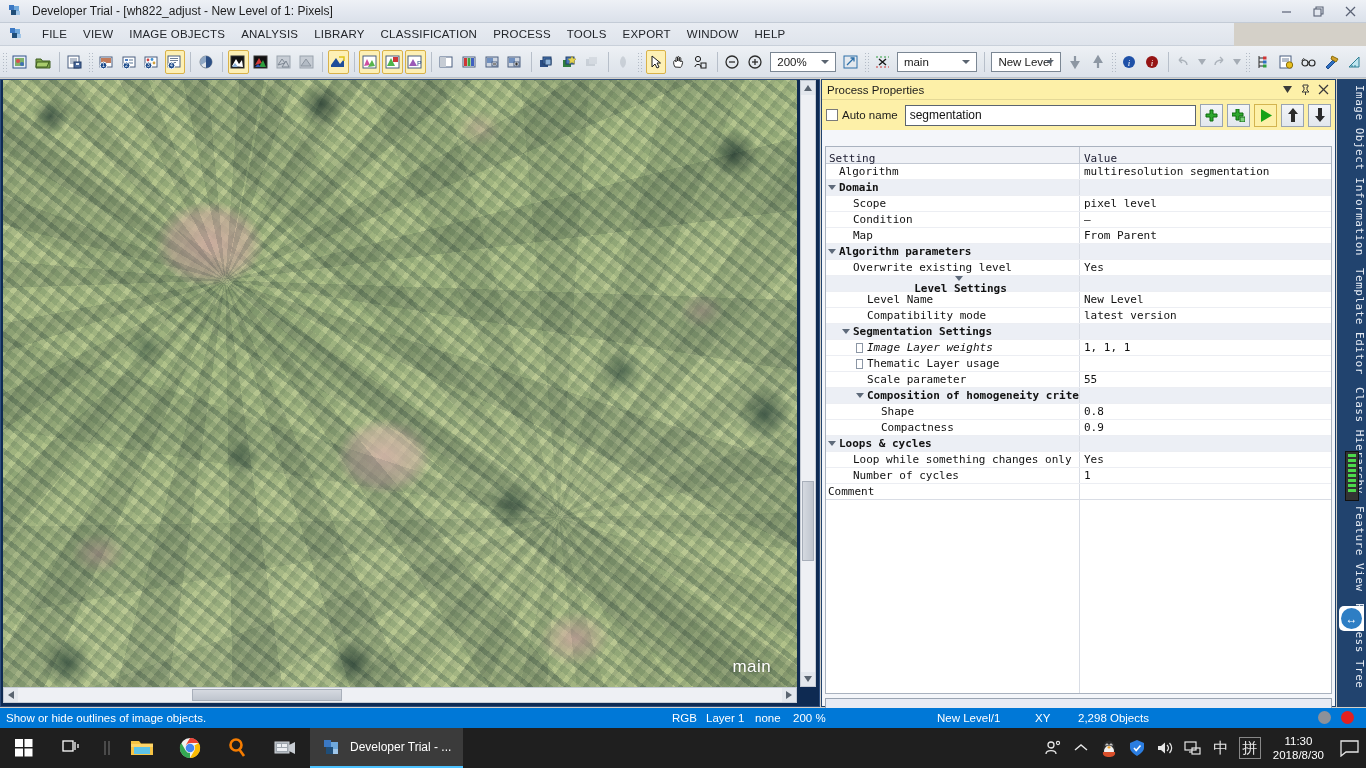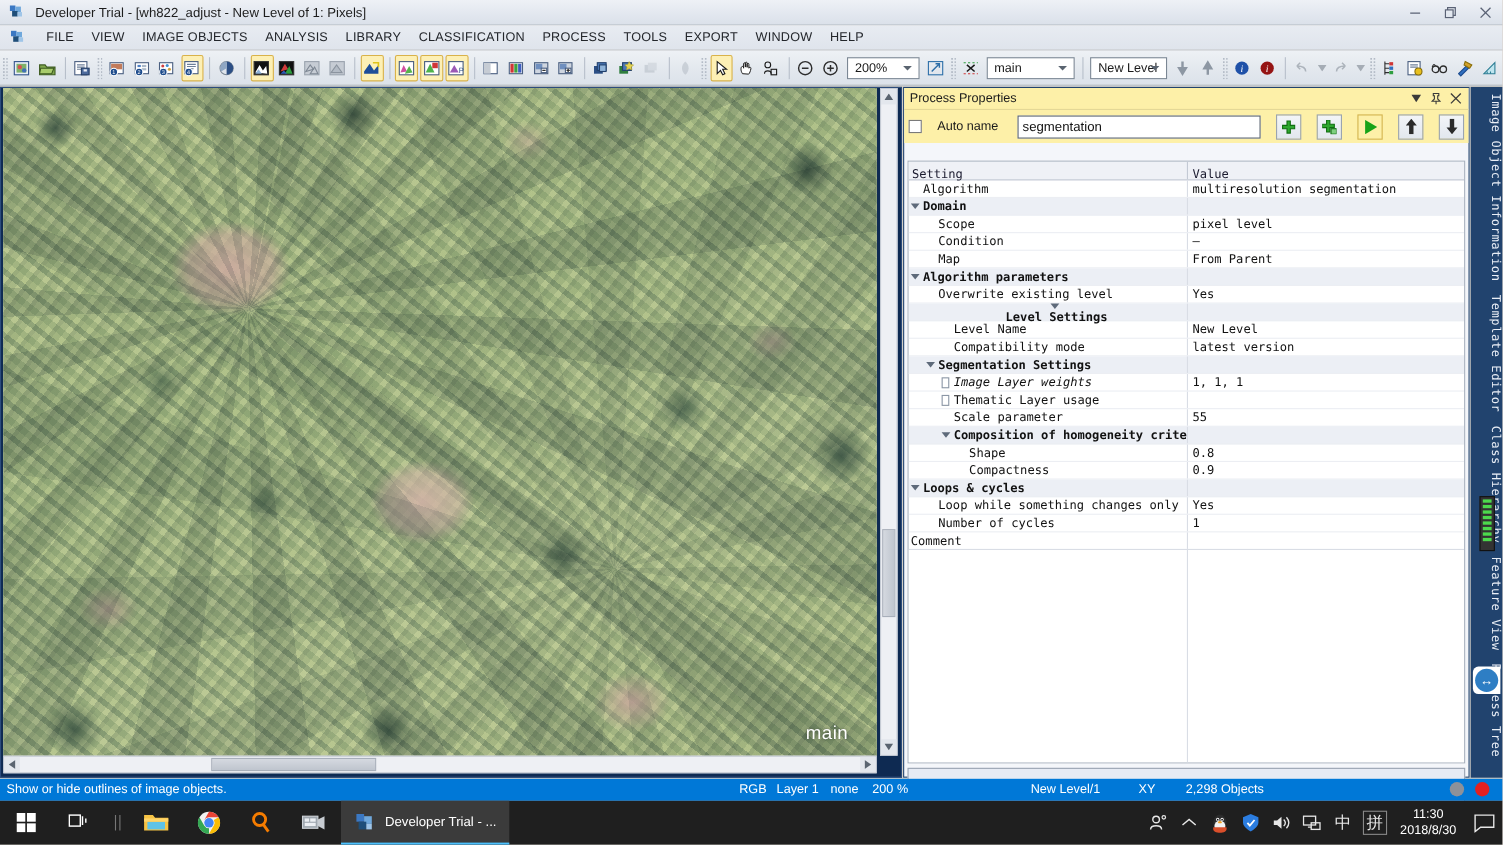--- a/index.html
+++ b/index.html
@@ -30,7 +30,7 @@
 
   
   .menubar {
-    position: absolute; left: 0; top: 23px; width: 1366px; height: 23px;
+    position: absolute; left: 0; top: 23px; width: 1234px; height: 23px;
     background: linear-gradient(to bottom,#e8ecf2,#dfe4ec);
     border-bottom: 1px solid #c9d0da;
     display: flex; align-items: center;

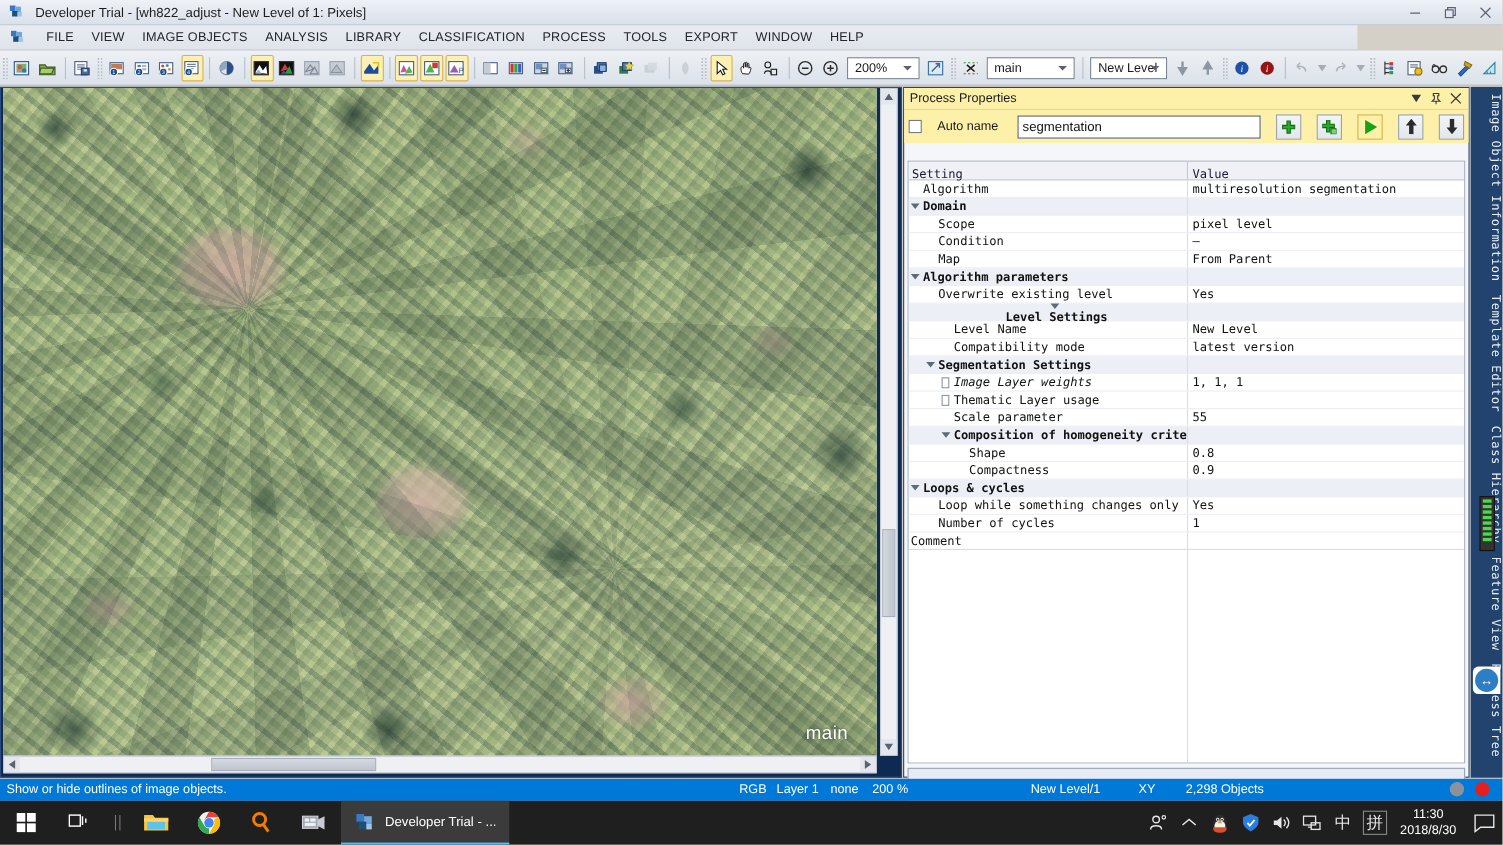--- a/index.html
+++ b/index.html
@@ -146,7 +146,7 @@
 
   .name-row {
     height: 30px; background: #fdf0a8; display: flex; align-items: center;
-    padding: 0 4px; gap: 14px;
+    padding: 0 4px; gap: 4px;
   }
   .chk { width: 12px; height: 12px; background: #fff; border: 1px solid #7a7a7a; }
   .name-row .lbl { font-size: 11.5px; color: #1b1b1b; margin-right: 3px;}

